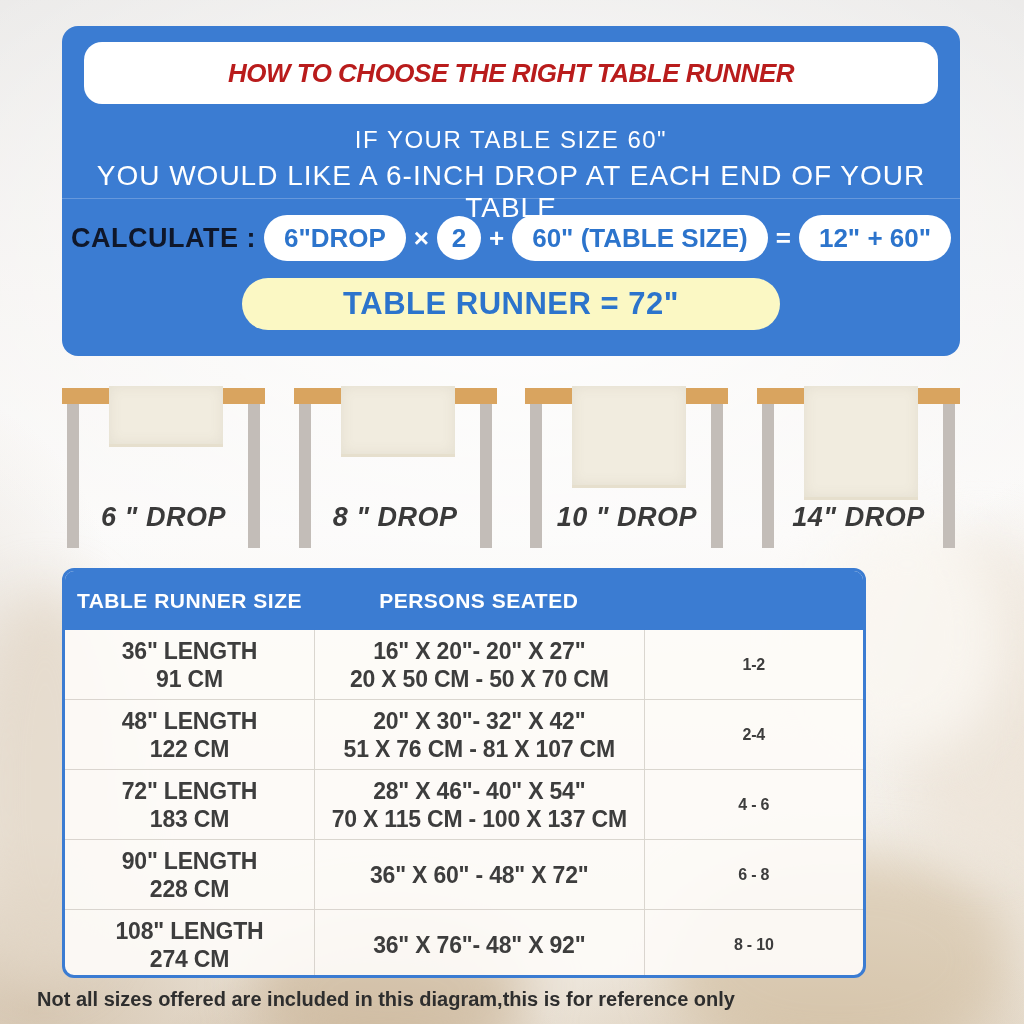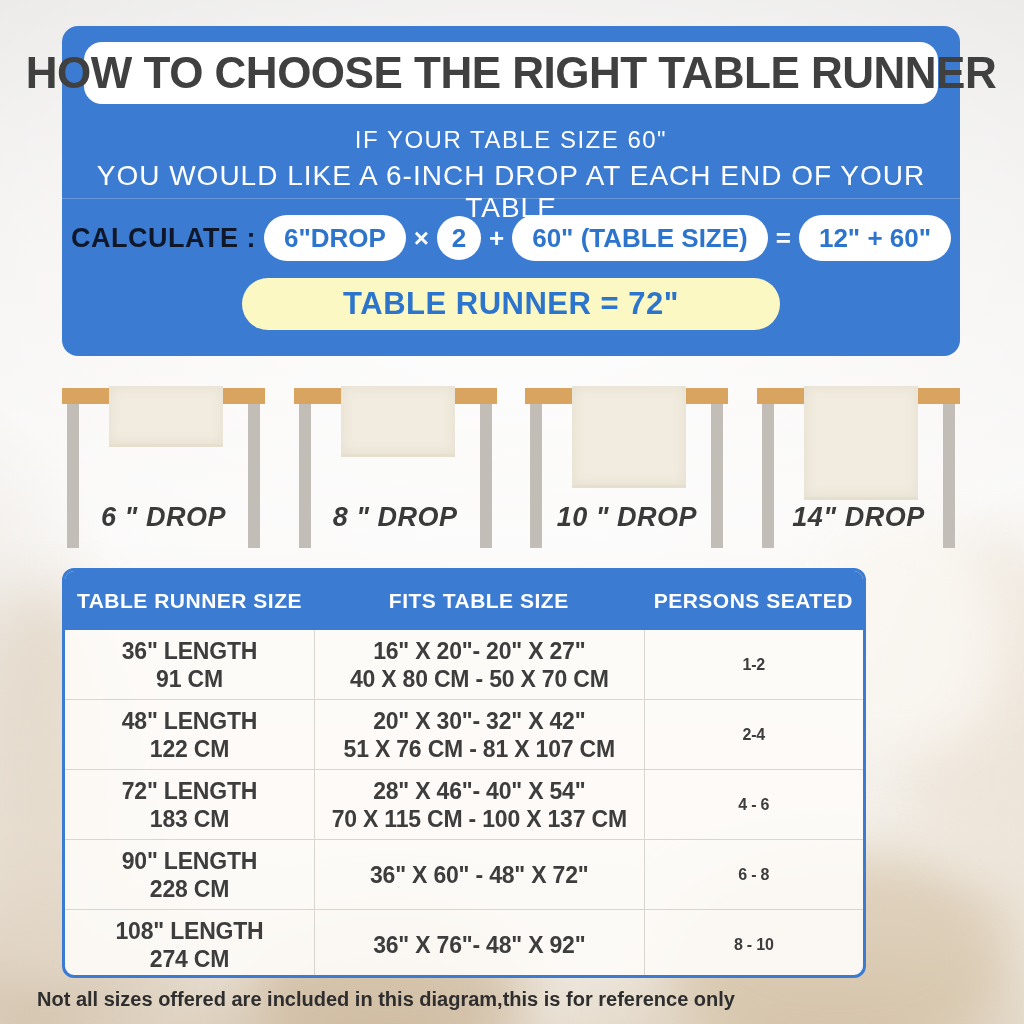--- a/index.html
+++ b/index.html
@@ -40,8 +40,8 @@
     display:flex; align-items:center; justify-content:center;
   }
   .title-pill h1 {
-    margin:0; font-weight:800; font-size:44px;
-    letter-spacing:-.5px; color:#404040; white-space:nowrap;
+    margin:0; font-style:italic; font-weight:800; font-size:26px;
+    letter-spacing:-.5px; color:#b91c1c; white-space:nowrap;
   }
   .sub1, .sub2 {
     position:absolute; left:0; width:100%; margin:0; text-align:center;

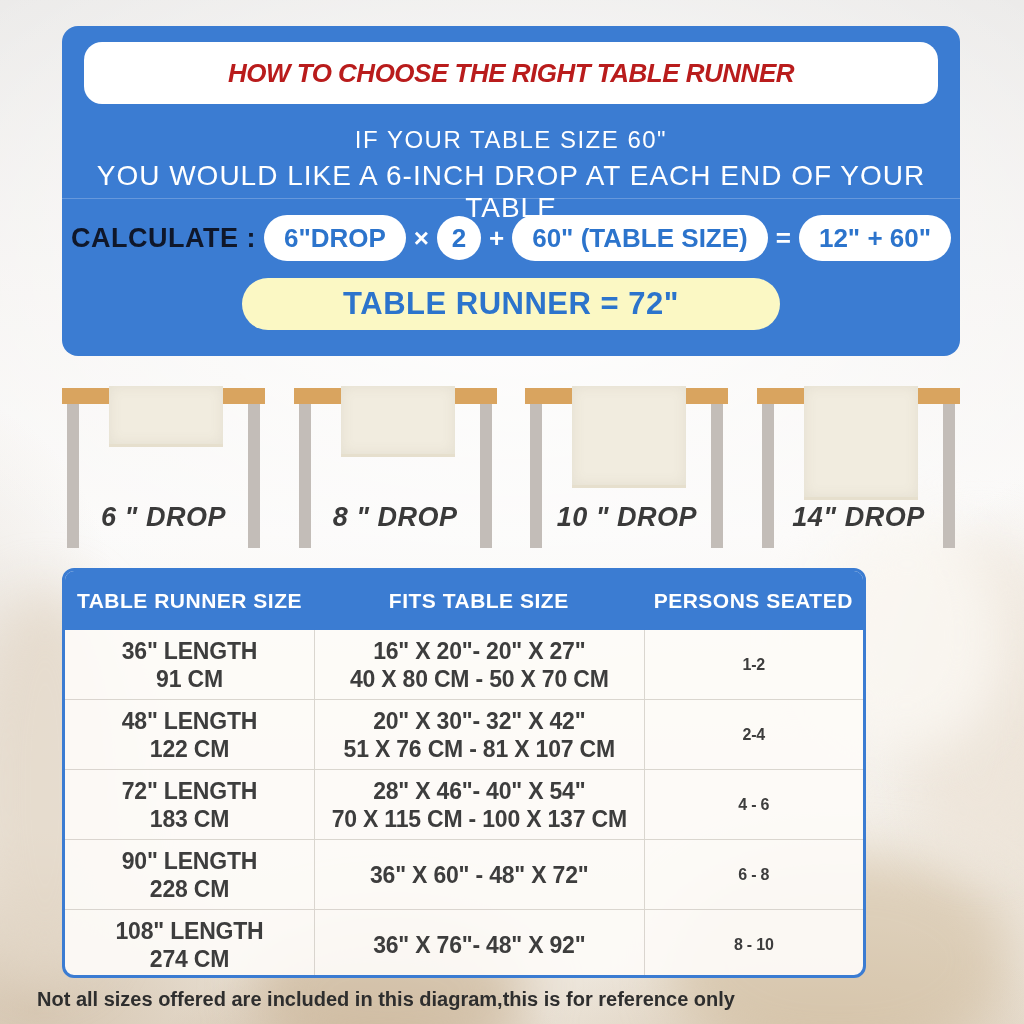--- a/index.html
+++ b/index.html
@@ -191,7 +191,6 @@
   <section class="size-table">
     <div class="thead">
       <div class="th">TABLE RUNNER SIZE</div>
-      <div class="th">FITS TABLE SIZE</div>
       <div class="th">PERSONS SEATED</div>
     </div>
     <div class="tbody">

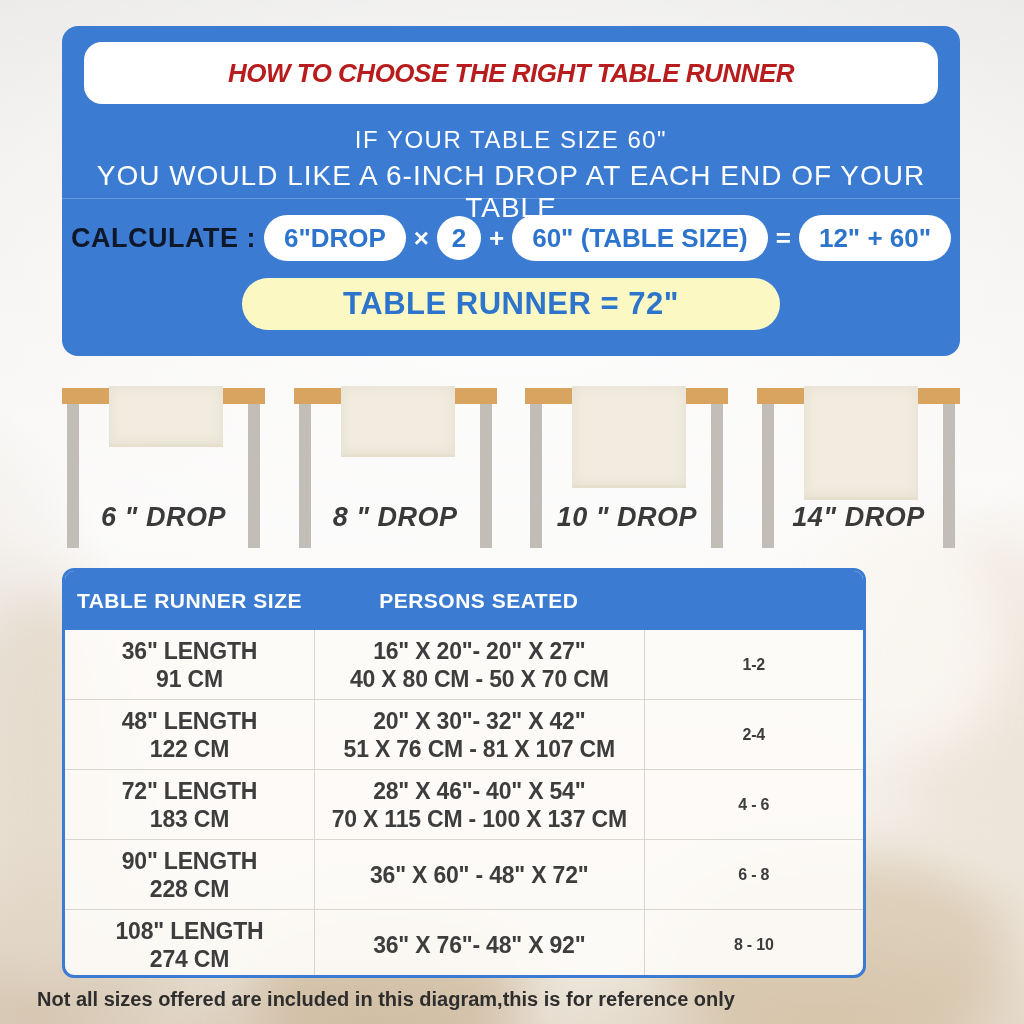--- a/index.html
+++ b/index.html
@@ -202,7 +202,7 @@
         </div>
         <div class="t-cell">
           <div class="ln">16" X 20"- 20" X 27"</div>
-          <div class="ln">40 X 80 CM - 50 X 70 CM</div>
+          <div class="ln">20 X 50 CM - 50 X 70 CM</div>
         </div>
         <div class="t-cell persons">
           <div class="ln">1-2</div>

